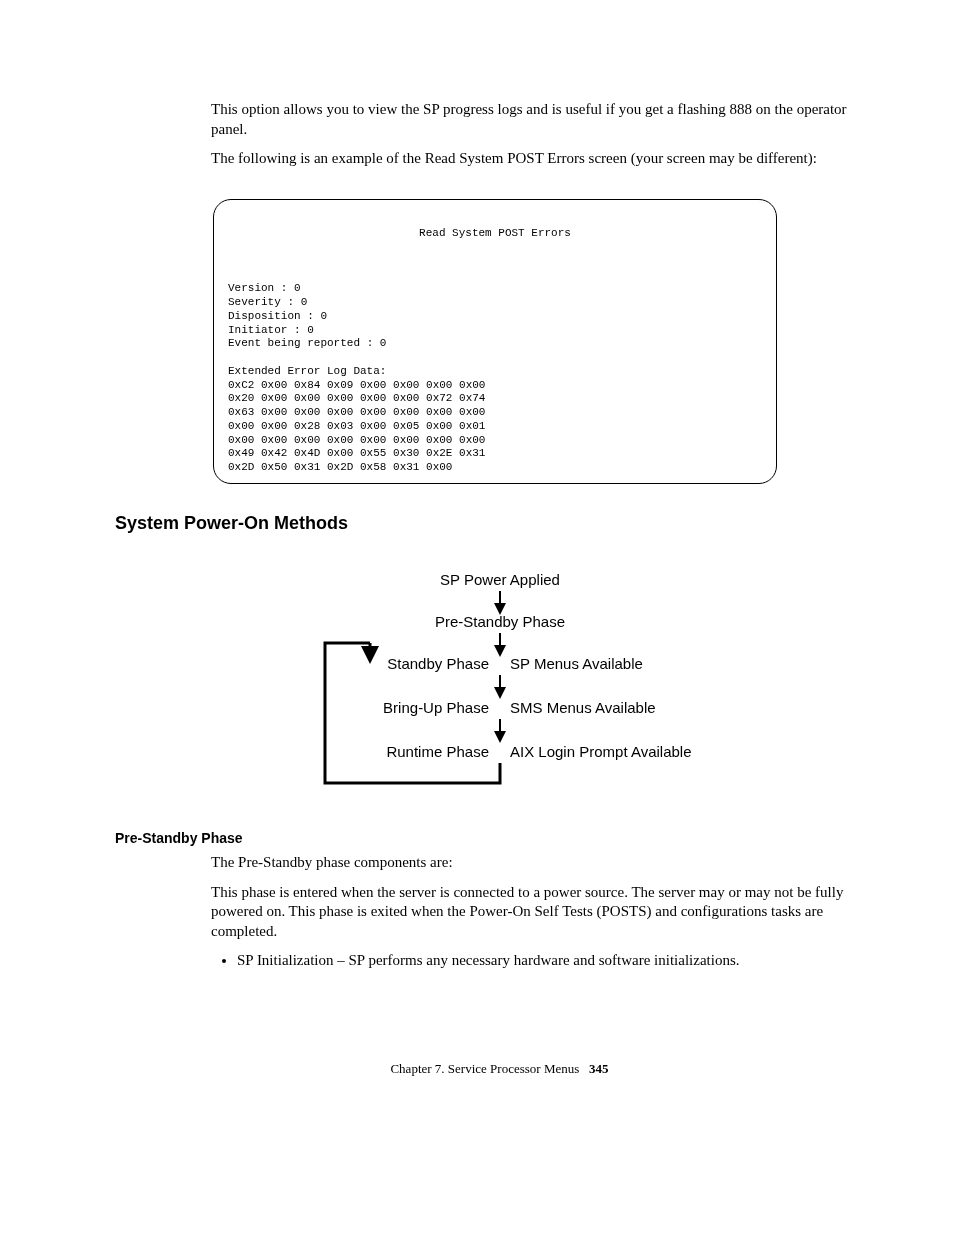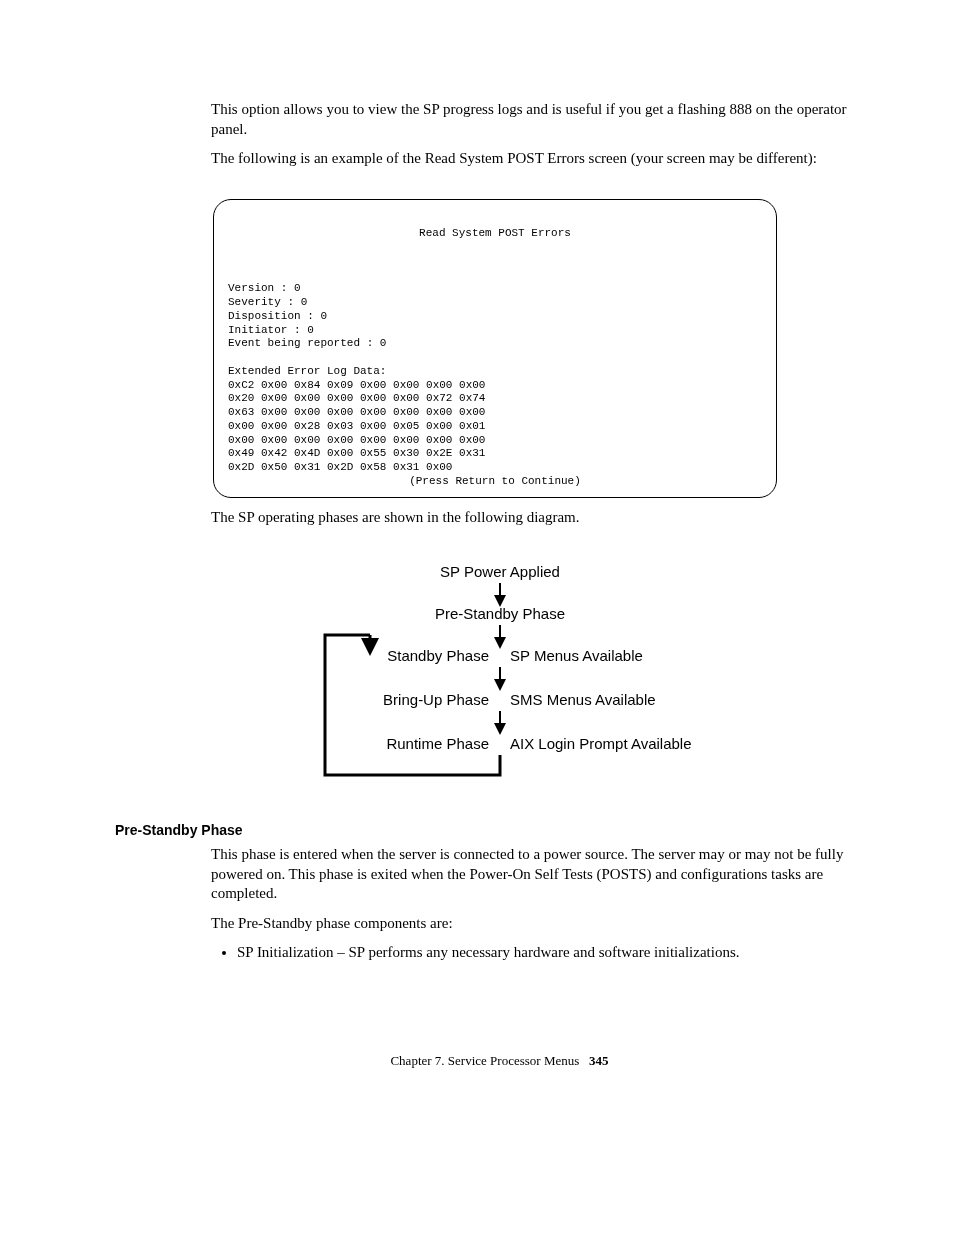--- a/index.html
+++ b/index.html
@@ -92,7 +92,7 @@
 <span>0x00 0x00 0x00 0x00 0x00 0x00 0x00 0x00</span>
 <span>0x49 0x42 0x4D 0x00 0x55 0x30 0x2E 0x31</span>
 <span>0x2D 0x50 0x31 0x2D 0x58 0x31 0x00</span>
-<span class="center">(Press Return to Continue)</span></div>
+</div>
 
   <p class="indent">The SP operating phases are shown in the following diagram.</p>
 

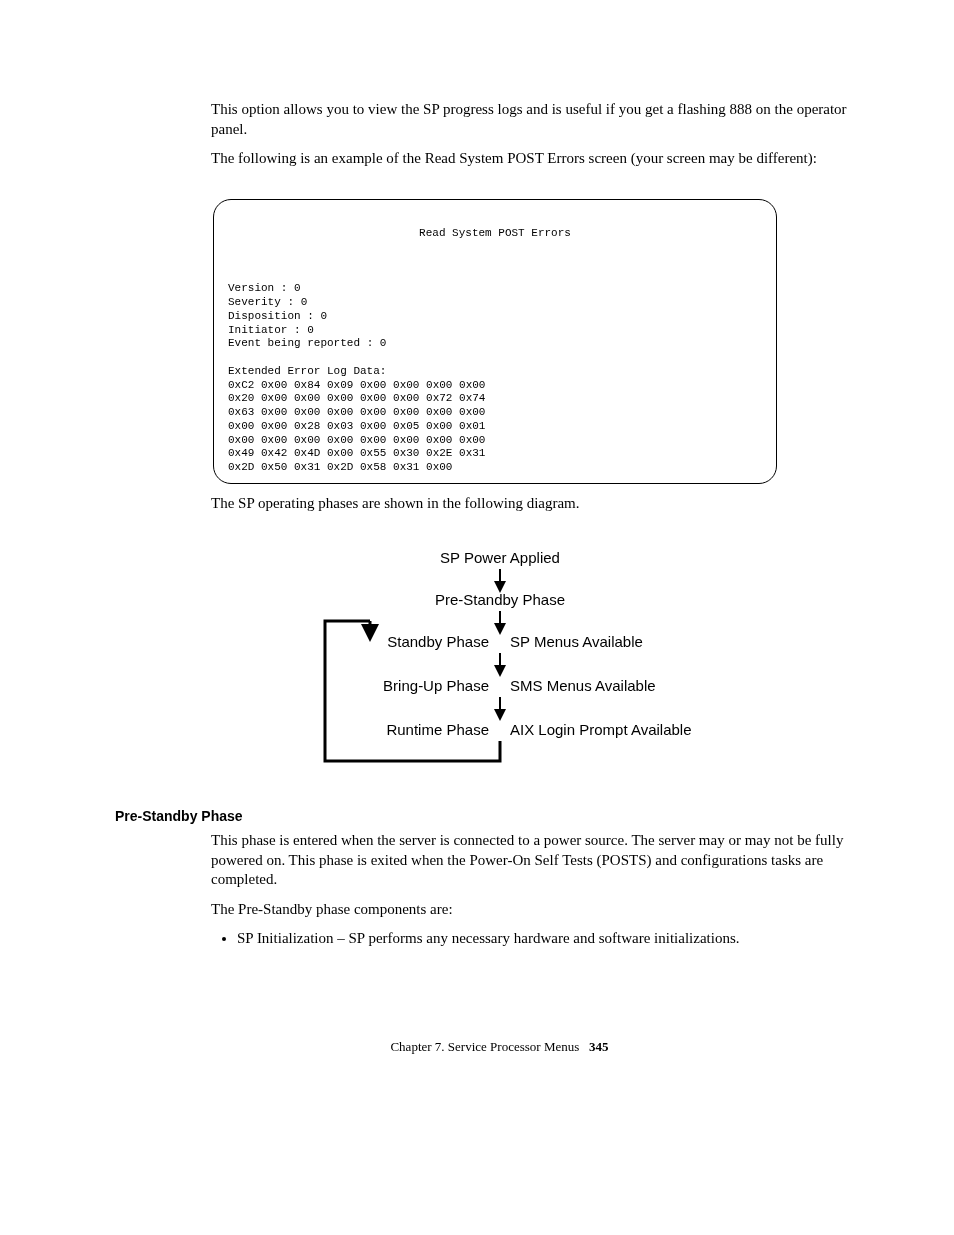--- a/index.html
+++ b/index.html
@@ -94,6 +94,7 @@
 <span>0x2D 0x50 0x31 0x2D 0x58 0x31 0x00</span>
 </div>
 
+  <div class="section-title">System Power-On Methods</div>
   <p class="indent">The SP operating phases are shown in the following diagram.</p>
 
   <div class="phase-block indent">

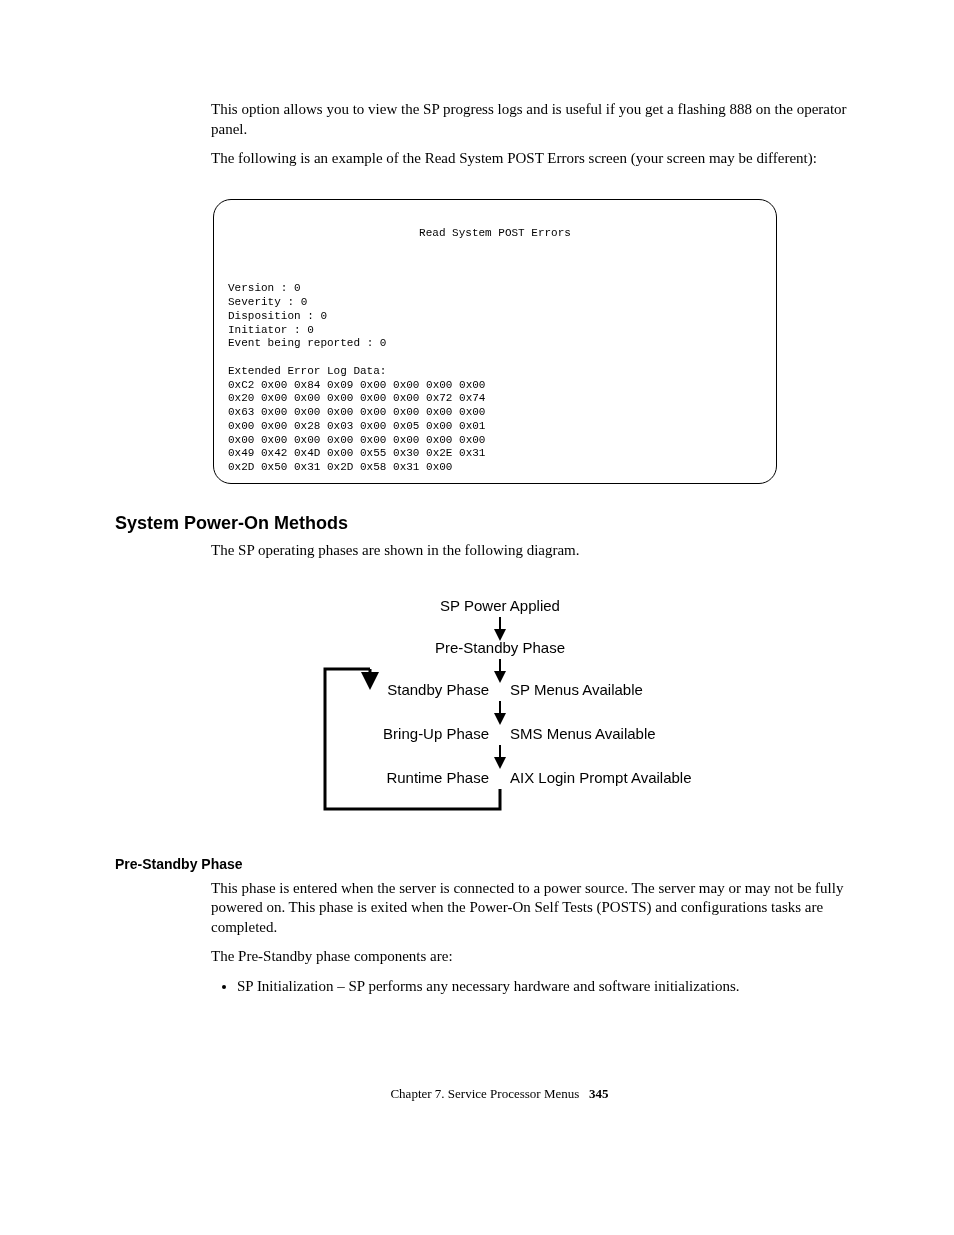--- a/index.html
+++ b/index.html
@@ -95,7 +95,6 @@
 </div>
 
   <div class="section-title">System Power-On Methods</div>
-  <p class="indent">The SP operating phases are shown in the following diagram.</p>
 
   <div class="phase-block indent">
     <svg class="phase-svg" width="430" height="230" viewBox="0 0 430 230">

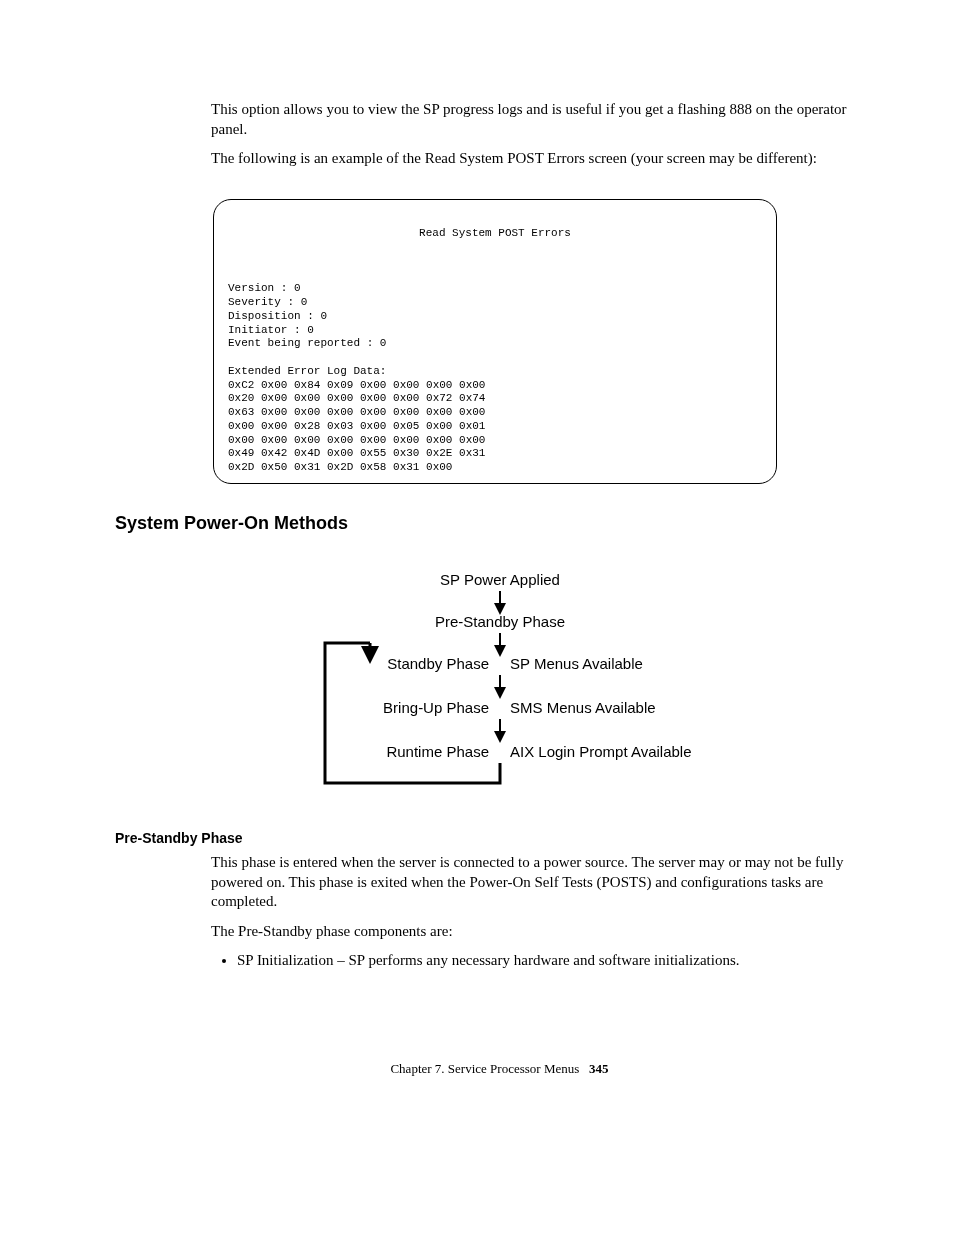--- a/index.html
+++ b/index.html
@@ -128,8 +128,8 @@
   </div>
 
   <div class="subsection-title">Pre-Standby Phase</div>
+  <p class="indent">The Pre-Standby phase components are:</p>
   <p class="indent">This phase is entered when the server is connected to a power source. The server may or may not be fully powered on. This phase is exited when the Power-On Self Tests (POSTS) and configurations tasks are completed.</p>
-  <p class="indent">The Pre-Standby phase components are:</p>
   <ul class="bullets">
     <li>SP Initialization – SP performs any necessary hardware and software initializations.</li>
   </ul>

